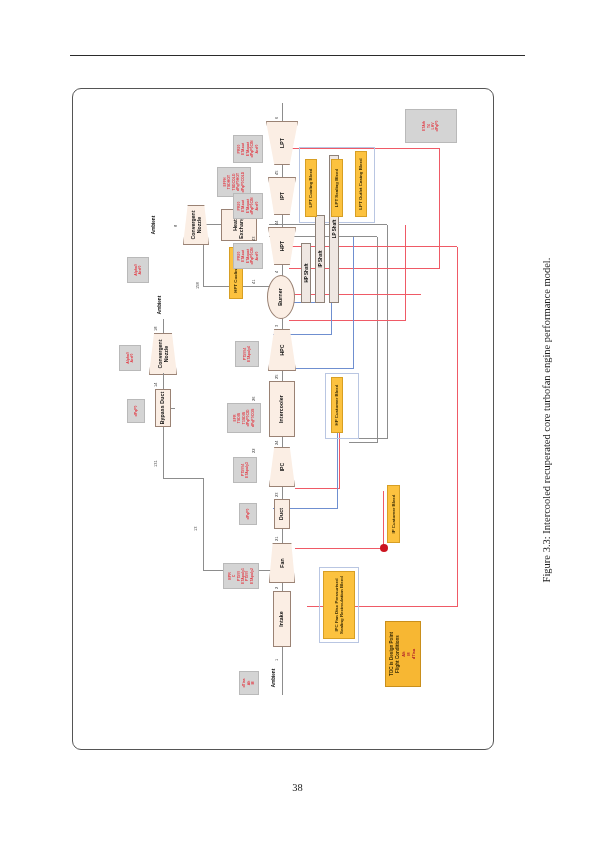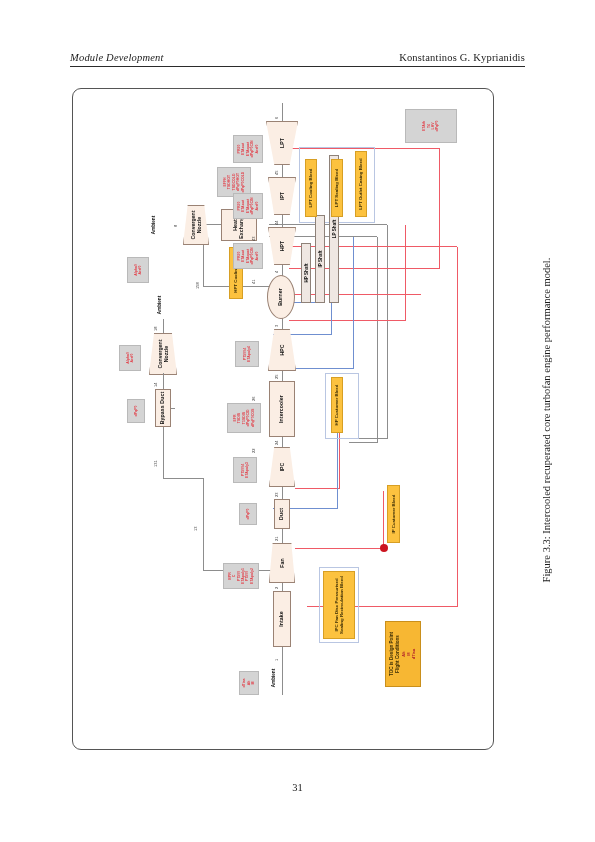--- a/index.html
+++ b/index.html
@@ -70,10 +70,6 @@
 <body>
 
 <div id="header">
-  <div class="row">
-    <div class="left">Module Development</div>
-    <div class="right">Konstantinos G. Kyprianidis</div>
-  </div>
   <div class="rule"></div>
 </div>
 

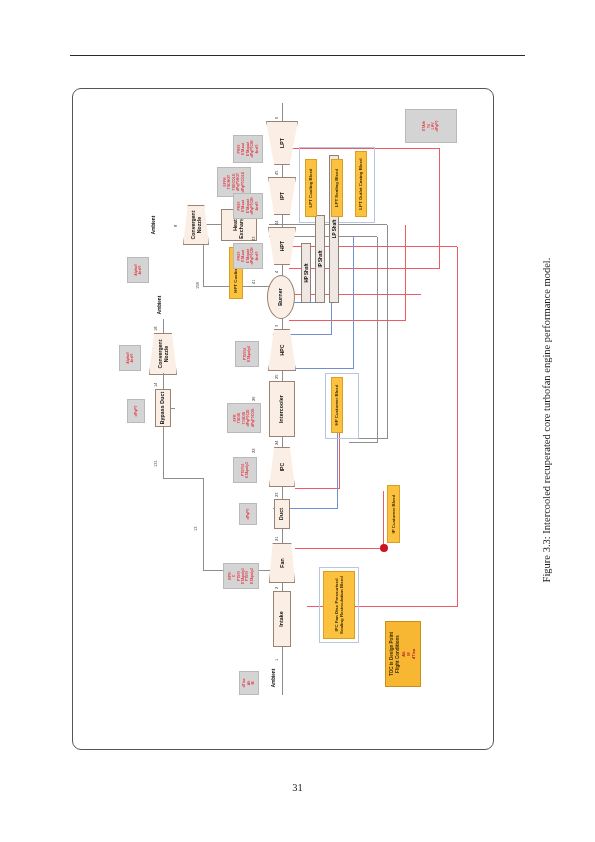--- a/index.html
+++ b/index.html
@@ -360,6 +360,6 @@
   <div class="txt">Figure 3.3: Intercooled recuperated core turbofan engine performance model.</div>
 </div>
 
-<div id="folio">31</div>
+<div id="folio">38</div>
 
 </body></html>

